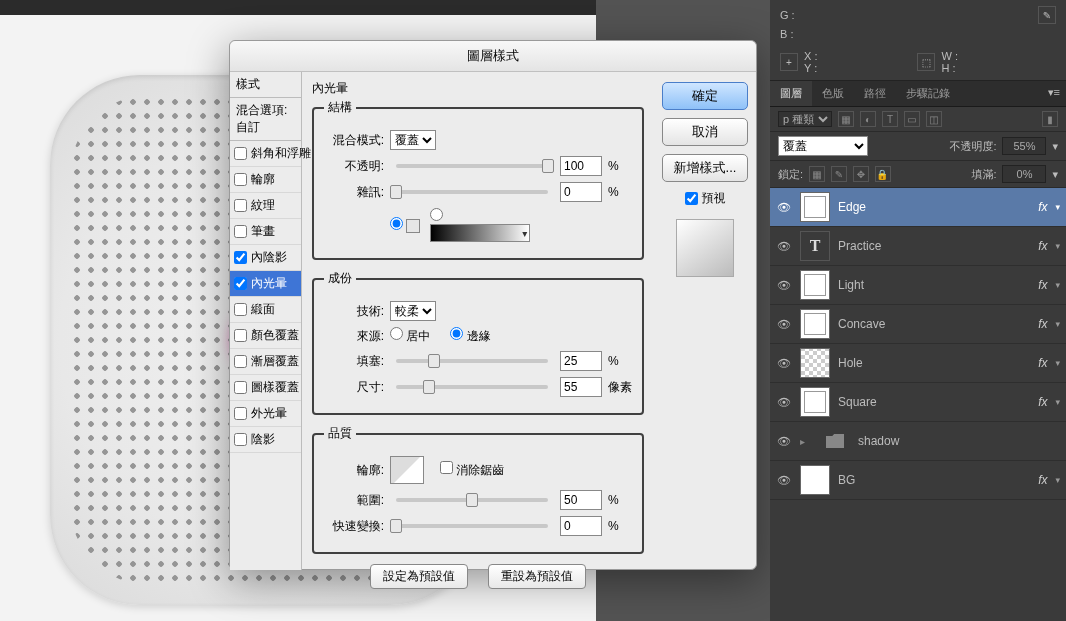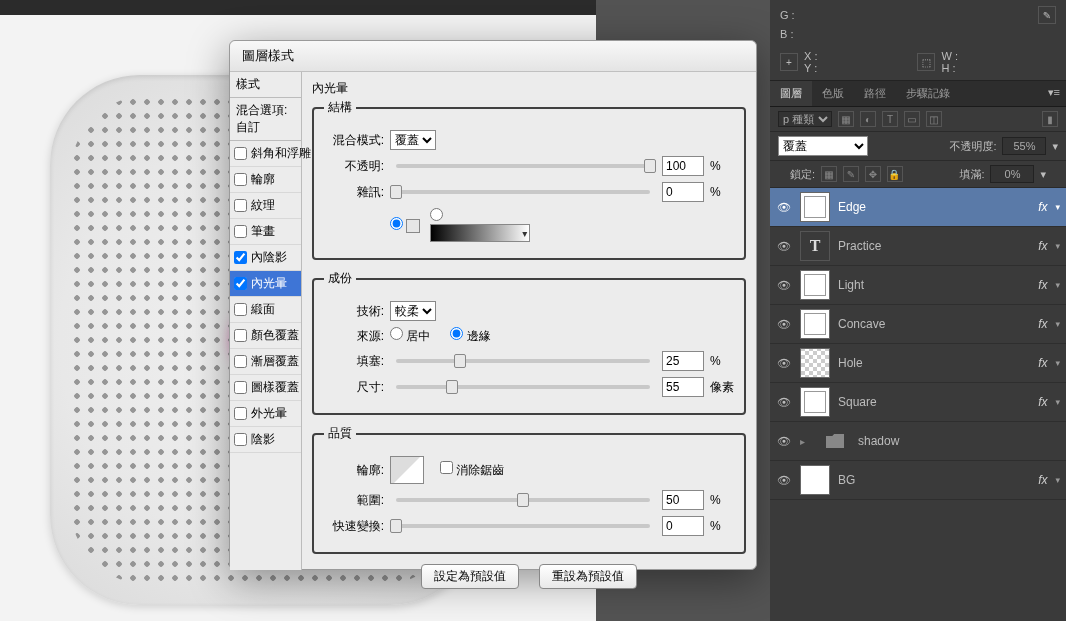--- a/index.html
+++ b/index.html
@@ -14,7 +14,7 @@
 
 
 .dialog { position: absolute; left: 229px; top: 40px; width: 528px; height: 530px; background: #ececec; border: 1px solid #9a9a9a; border-radius: 6px; box-shadow: 0 10px 40px rgba(0,0,0,0.4); }
-.dialog-title { font-size: 13px; padding: 6px 12px; border-bottom: 1px solid #c0c0c0; background: linear-gradient(#f8f8f8, #e4e4e4); border-radius: 6px 6px 0 0; }
+.dialog-title { text-align: center; font-size: 13px; padding: 6px 3px; border-bottom: 1px solid #c0c0c0; background: linear-gradient(#f8f8f8, #e4e4e4); border-radius: 6px 6px 0 0; }
 .dialog-body { display: flex; height: calc(100% - 30px); }
 
 

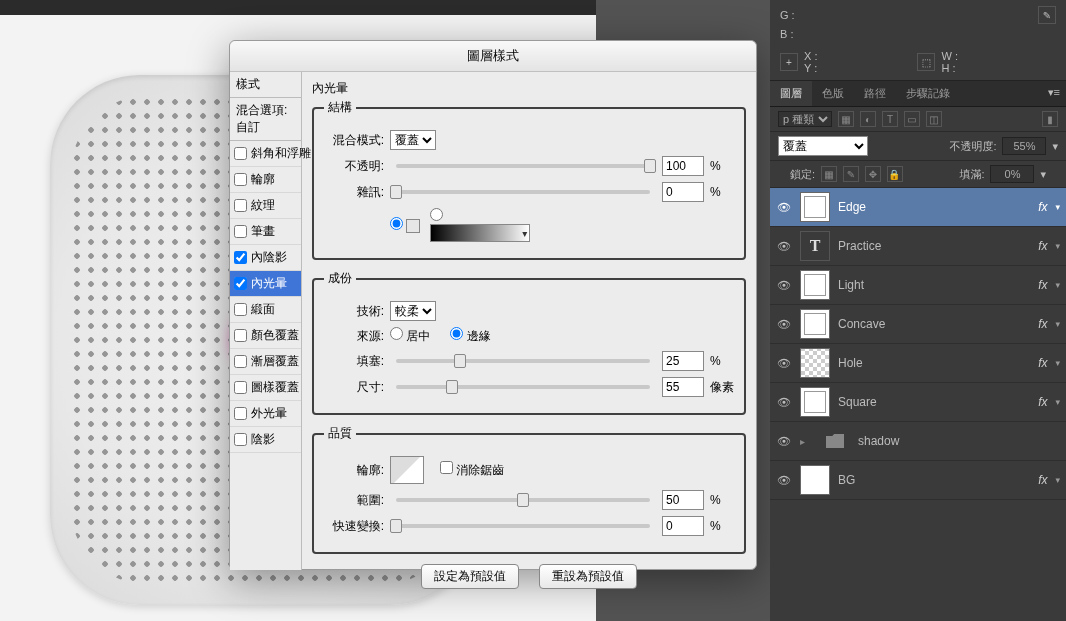--- a/index.html
+++ b/index.html
@@ -246,6 +246,16 @@
       </div>
     </div>
 
+    <div class="dialog-right">
+      <button class="dlg-btn primary">確定</button>
+      <button class="dlg-btn">取消</button>
+      <button class="dlg-btn">新增樣式...</button>
+      <label class="preview-check">
+          <input type="checkbox" checked="" style=""> 
+          <span>預視</span>
+        </label>
+      <div class="preview-swatch"></div>
+    </div>
   </div>
 </div>
 

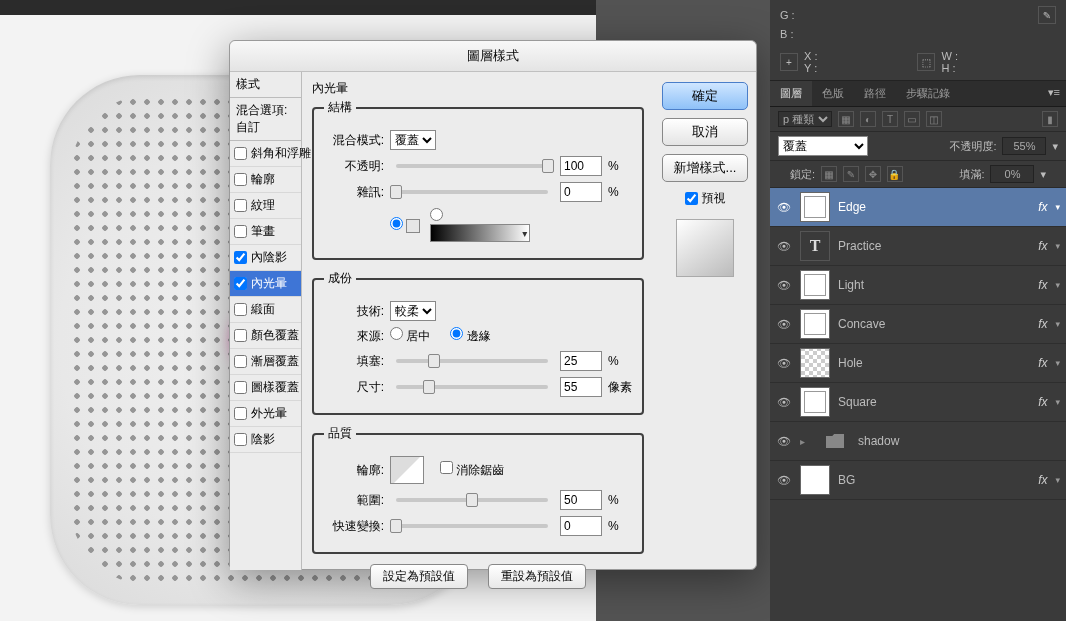--- a/index.html
+++ b/index.html
@@ -69,7 +69,7 @@
 
 .blend-row { padding:4px 8px; display:flex; align-items:center; gap:6px; border-bottom:1px solid #2a2a2a; }
 .opacity-field { background:#333; color:#aaa; border:1px solid #222; width:44px; height:18px; font-size:11px; text-align:center; }
-.lock-row { padding:4px 20px; display:flex; align-items:center; gap:6px; border-bottom:1px solid #2a2a2a; }
+.lock-row { padding:4px 8px; display:flex; align-items:center; gap:6px; border-bottom:1px solid #2a2a2a; }
 
 .layer-list { }
 .layer-row { display:flex; align-items:center; padding:4px 6px; border-bottom:1px solid #2e2e2e; gap:8px; }

